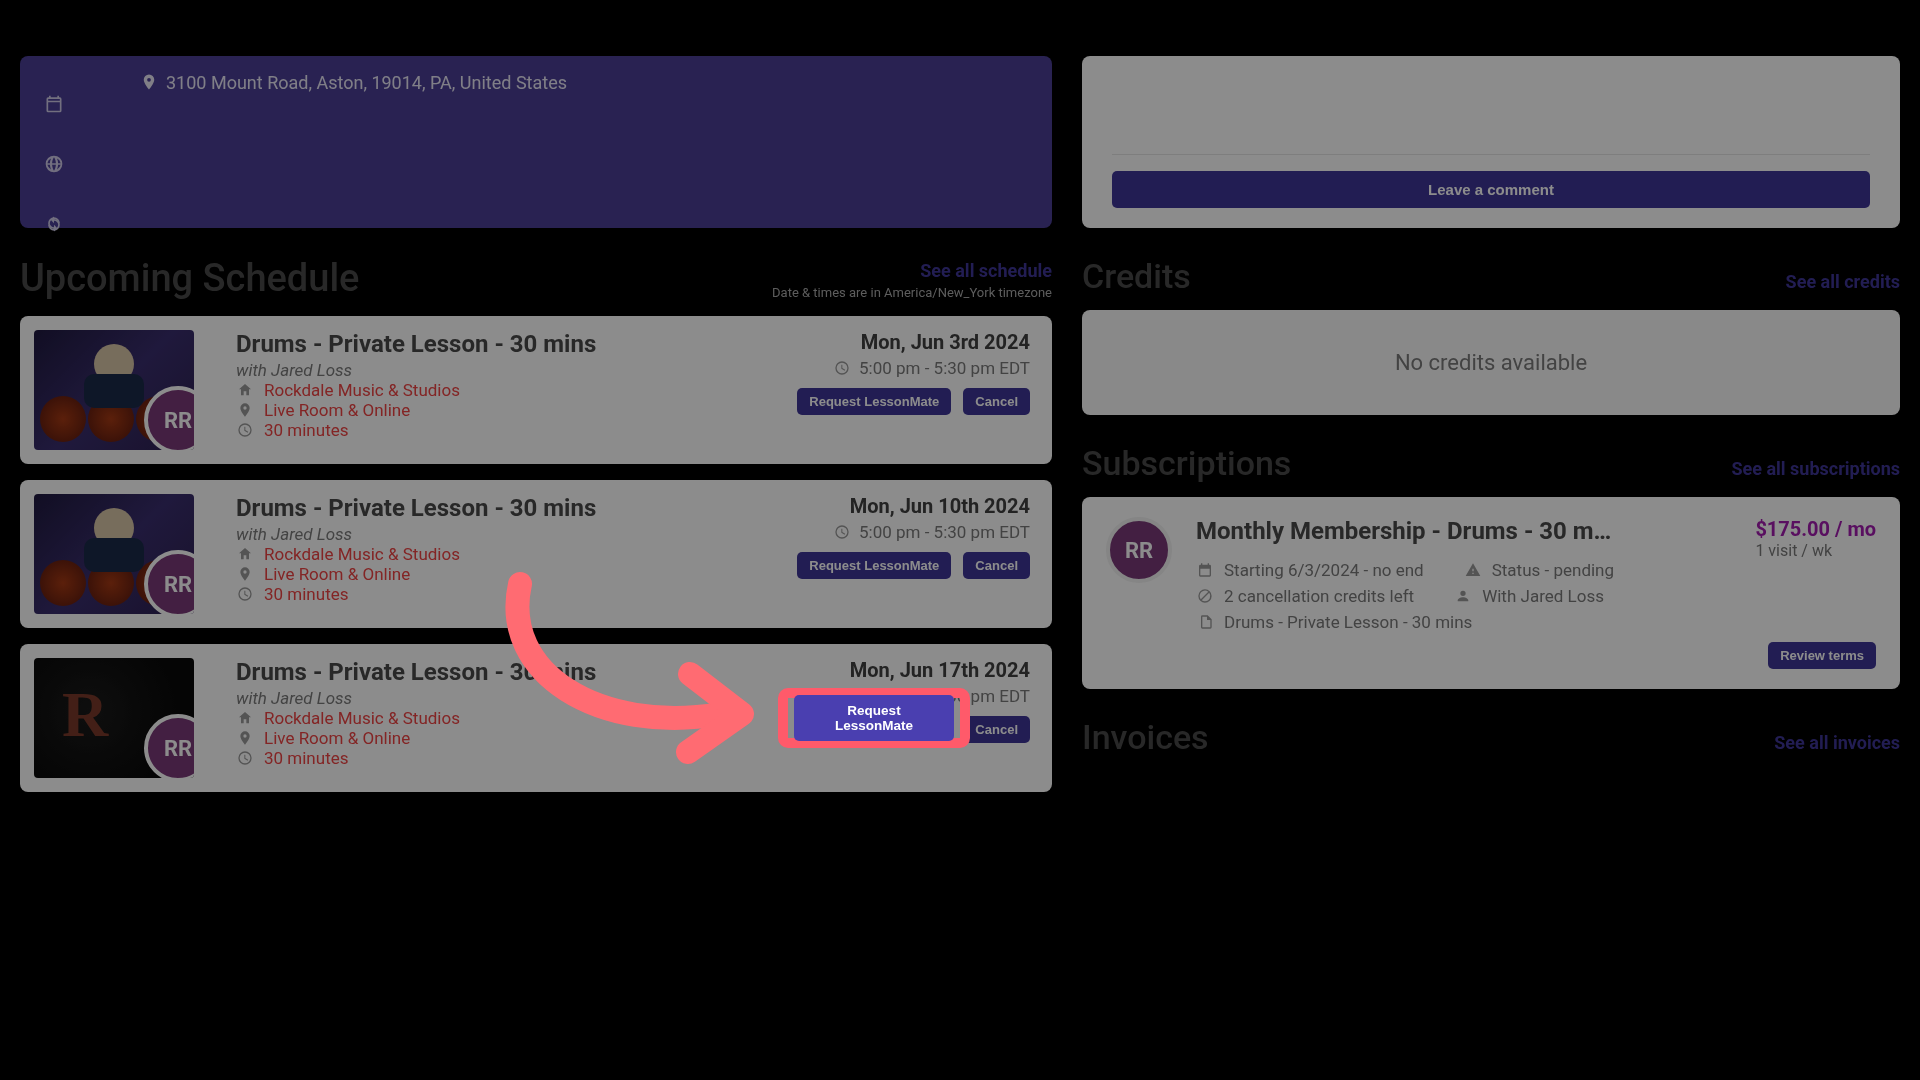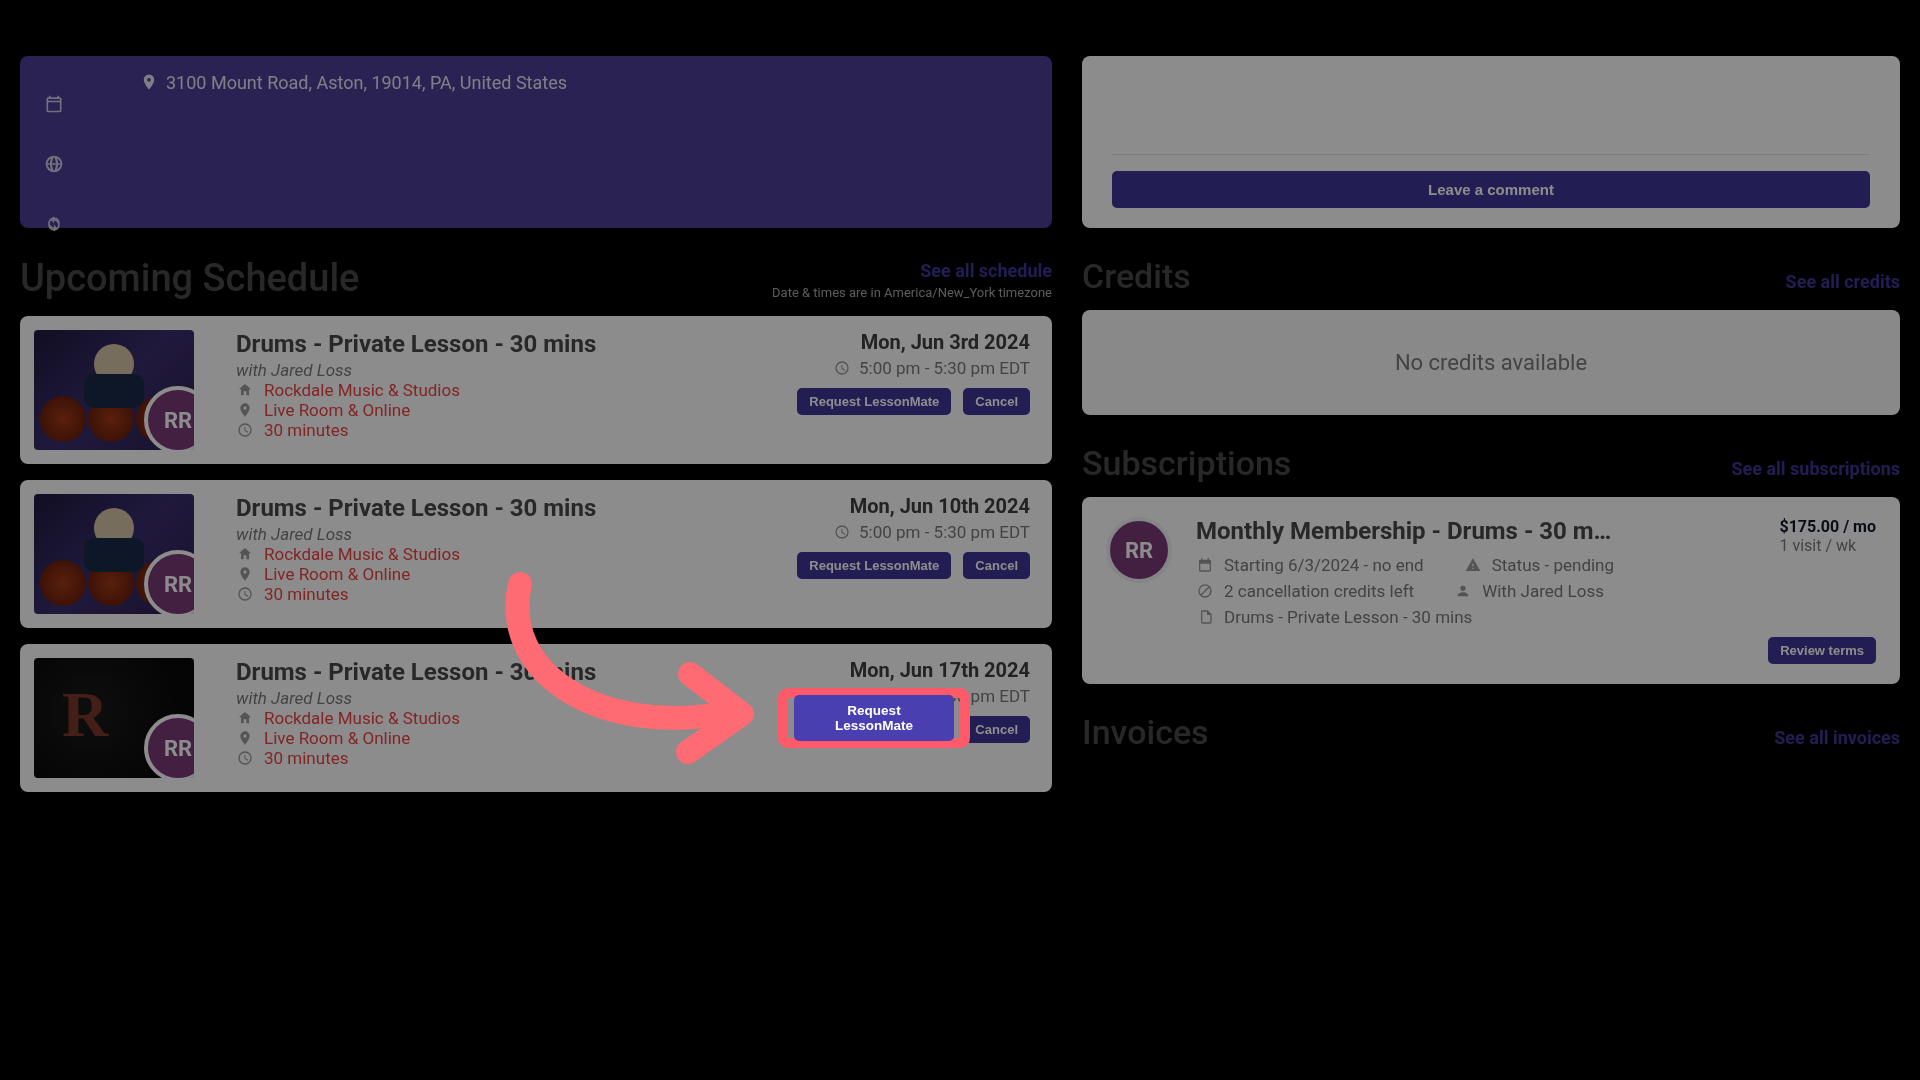--- a/index.html
+++ b/index.html
@@ -56,7 +56,7 @@
   .sub-title-row { display:flex; justify-content:space-between; gap:14px;}
   .sub-title { font-size:24px; font-weight:700; color:#4a4a4a; white-space:nowrap; overflow:hidden; text-overflow:ellipsis; max-width:440px;}
   .sub-price { text-align:right; white-space:nowrap;}
-  .price-main { font-size:16px; font-weight:700; color:#0f172a;}
+  .price-main { font-size:20px; font-weight:700; color:#a21caf;}
   .visits { color:#7a7a7a; font-size:16px; text-align:left;}
   .sub-meta-row { display:flex; gap:40px; flex-wrap:wrap; margin-top:0;}
   .sub-meta { display:flex; gap:10px; align-items:center; color:#7a7a7a; font-size:17px;}

